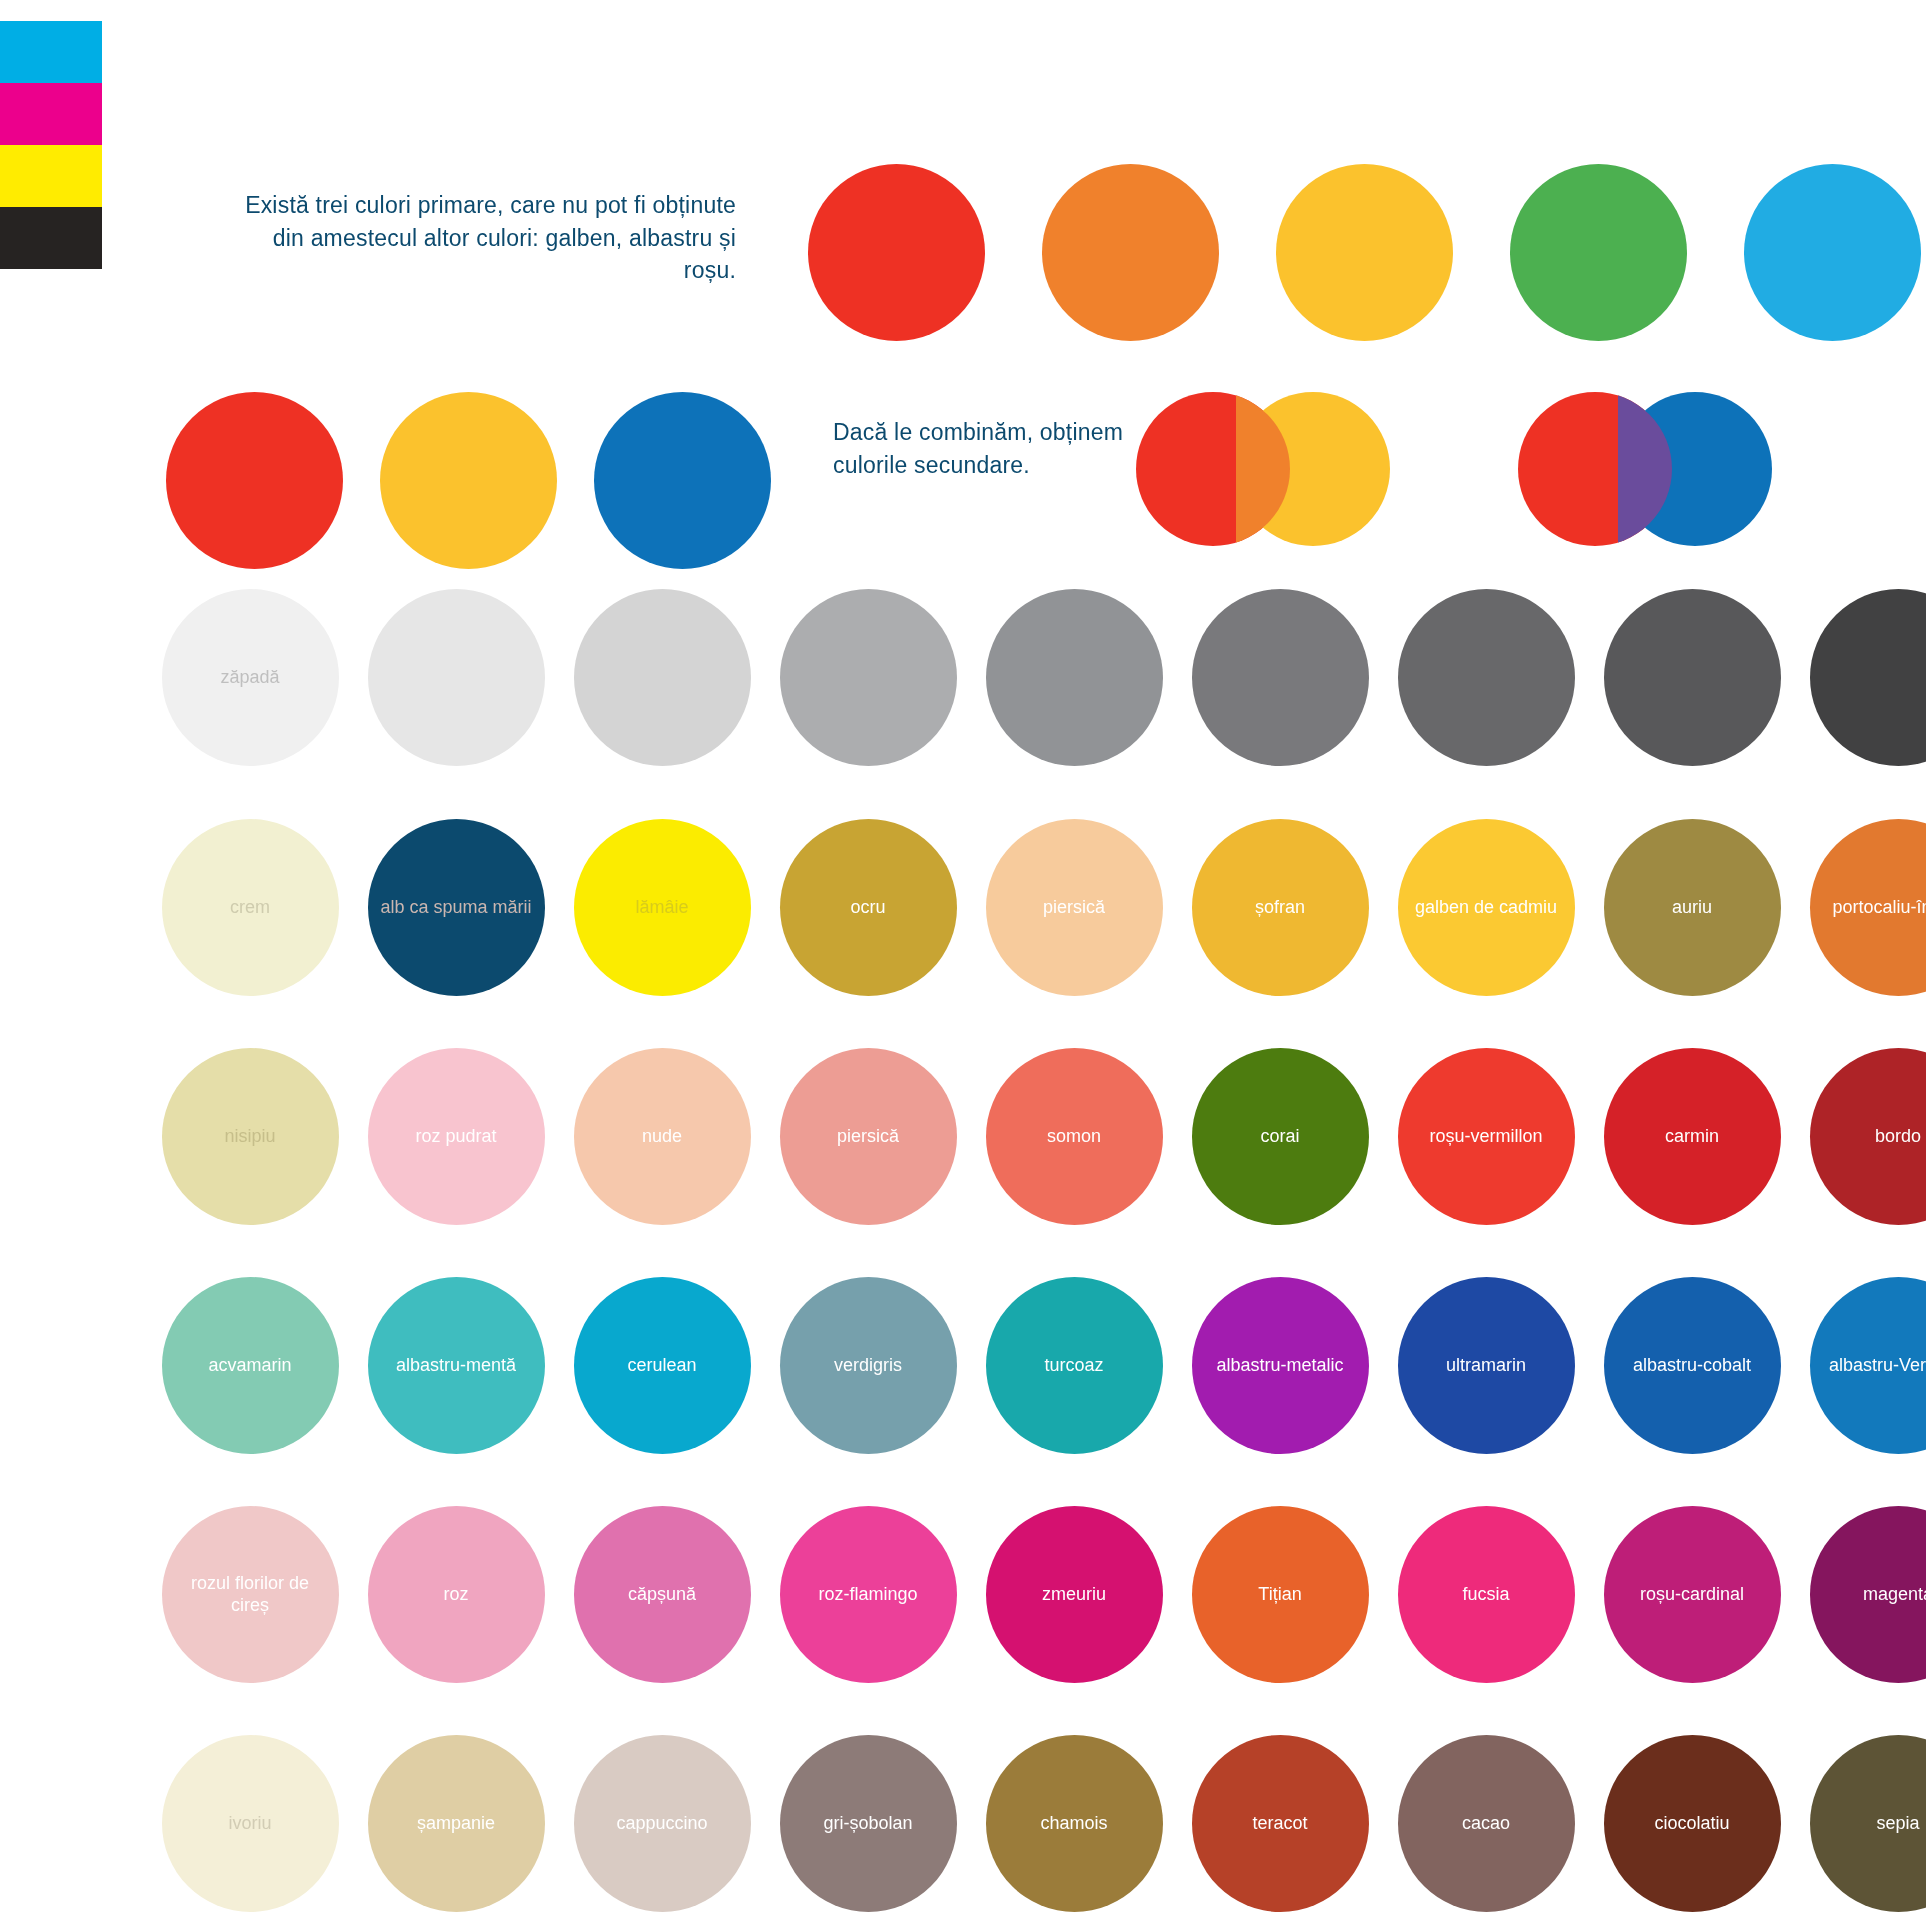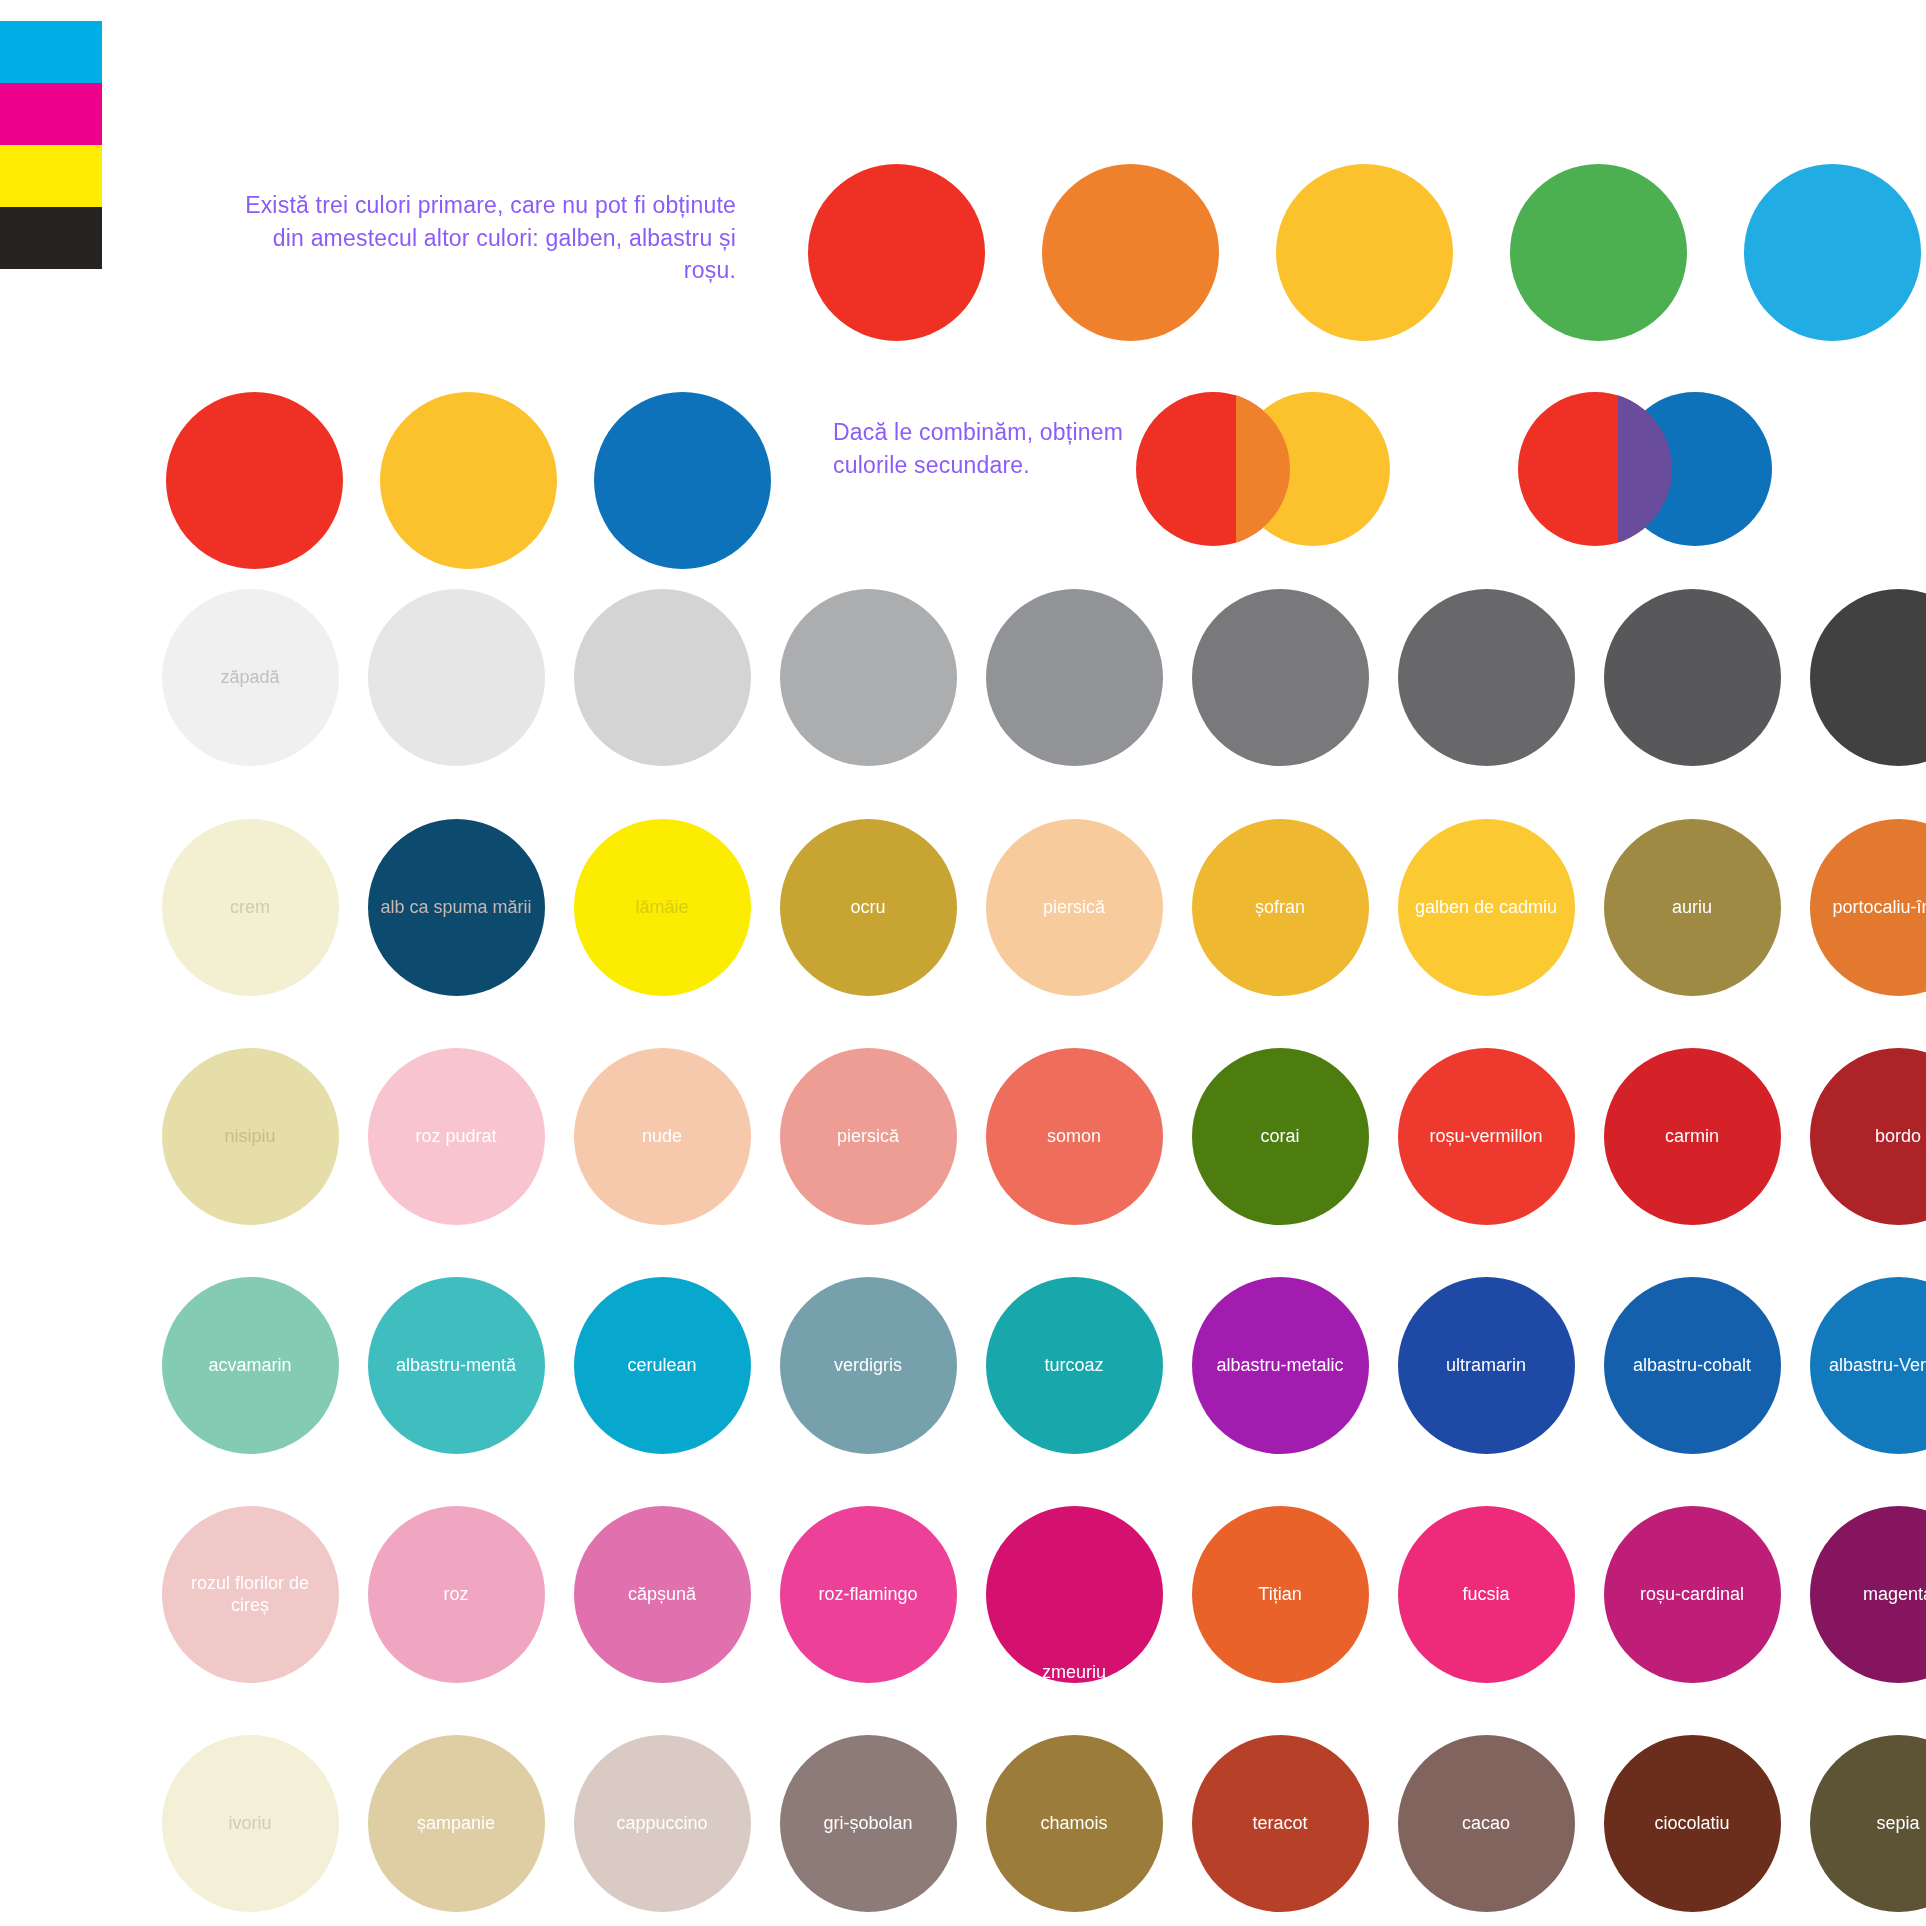--- a/index.html
+++ b/index.html
@@ -55,7 +55,7 @@
   
   .blurb {
     position: absolute;
-    color: #8b5cf6;
+    color: #0c4a6e;
     font-size: 23px;
     line-height: 1.42;
     letter-spacing: 0.2px;

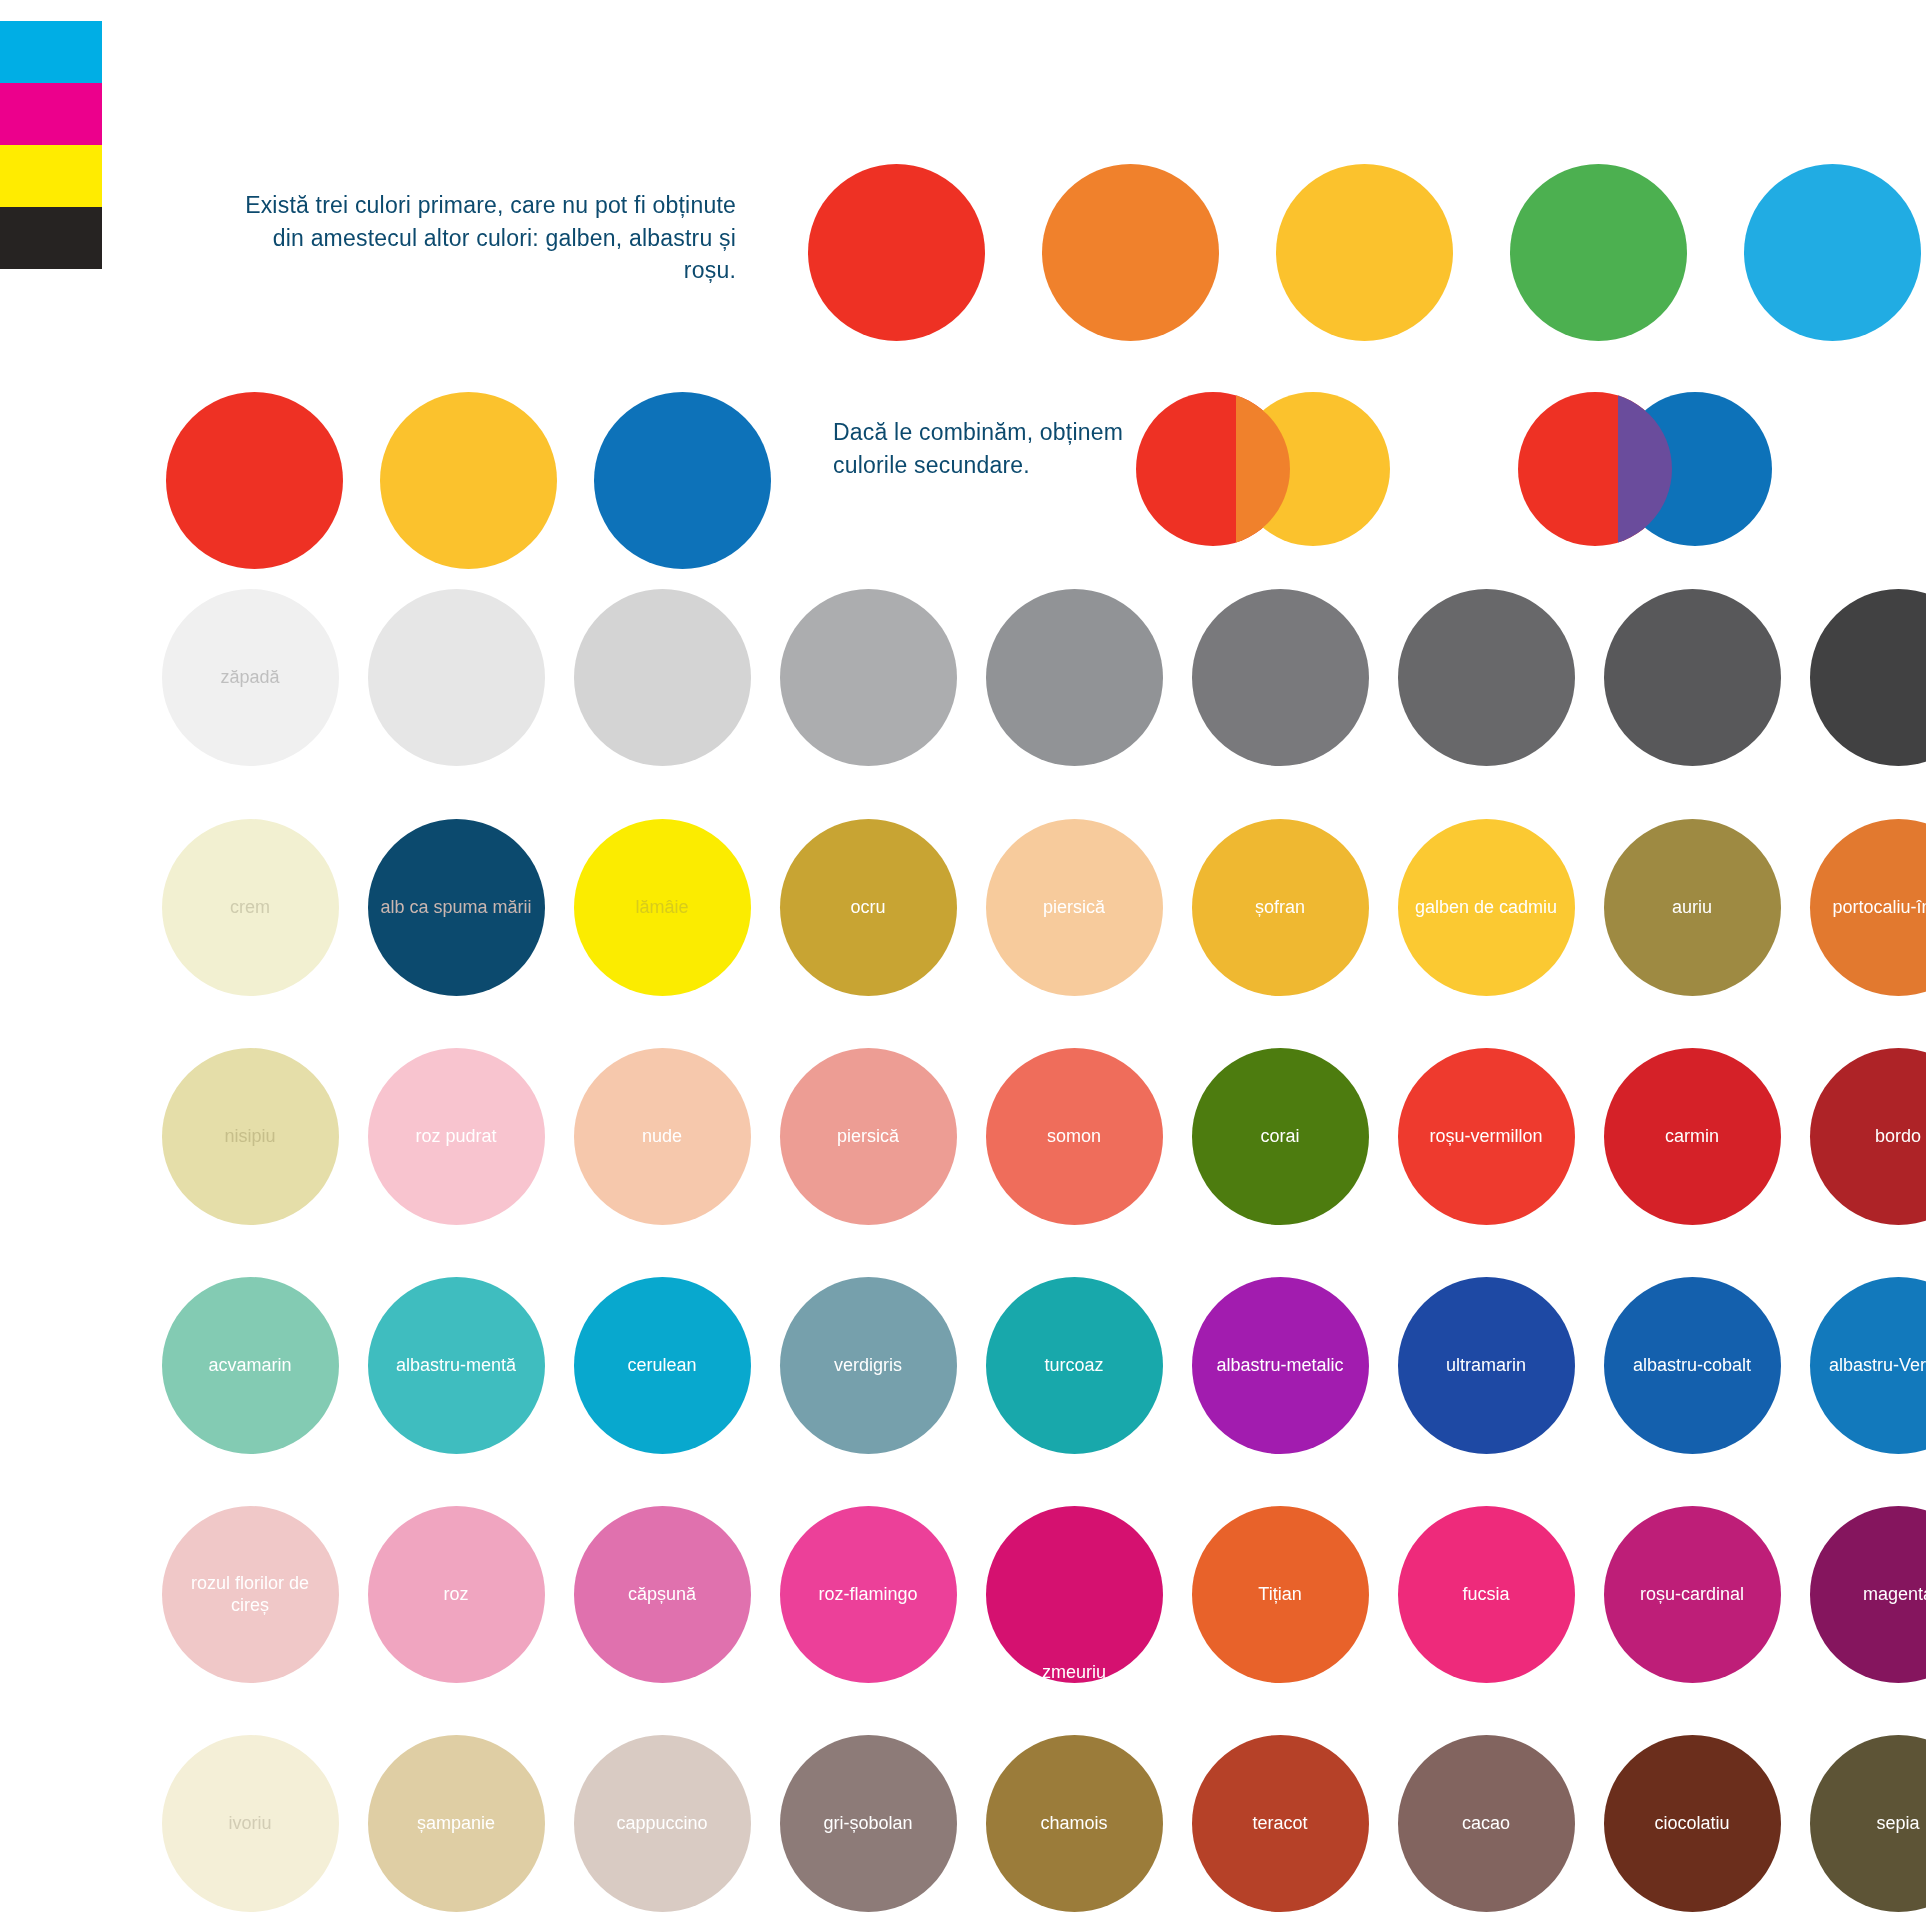--- a/index.html
+++ b/index.html
@@ -351,7 +351,7 @@
         </div>
       </div>
       <div class="cell">
-        <div class="dot" style="background: rgb(213, 17, 112); color: rgb(255, 255, 255); align-items: flex-end;">
+        <div class="dot" style="background: rgb(213, 17, 112); color: rgb(255, 255, 255);">
           <span>zmeuriu</span>
         </div>
       </div>

